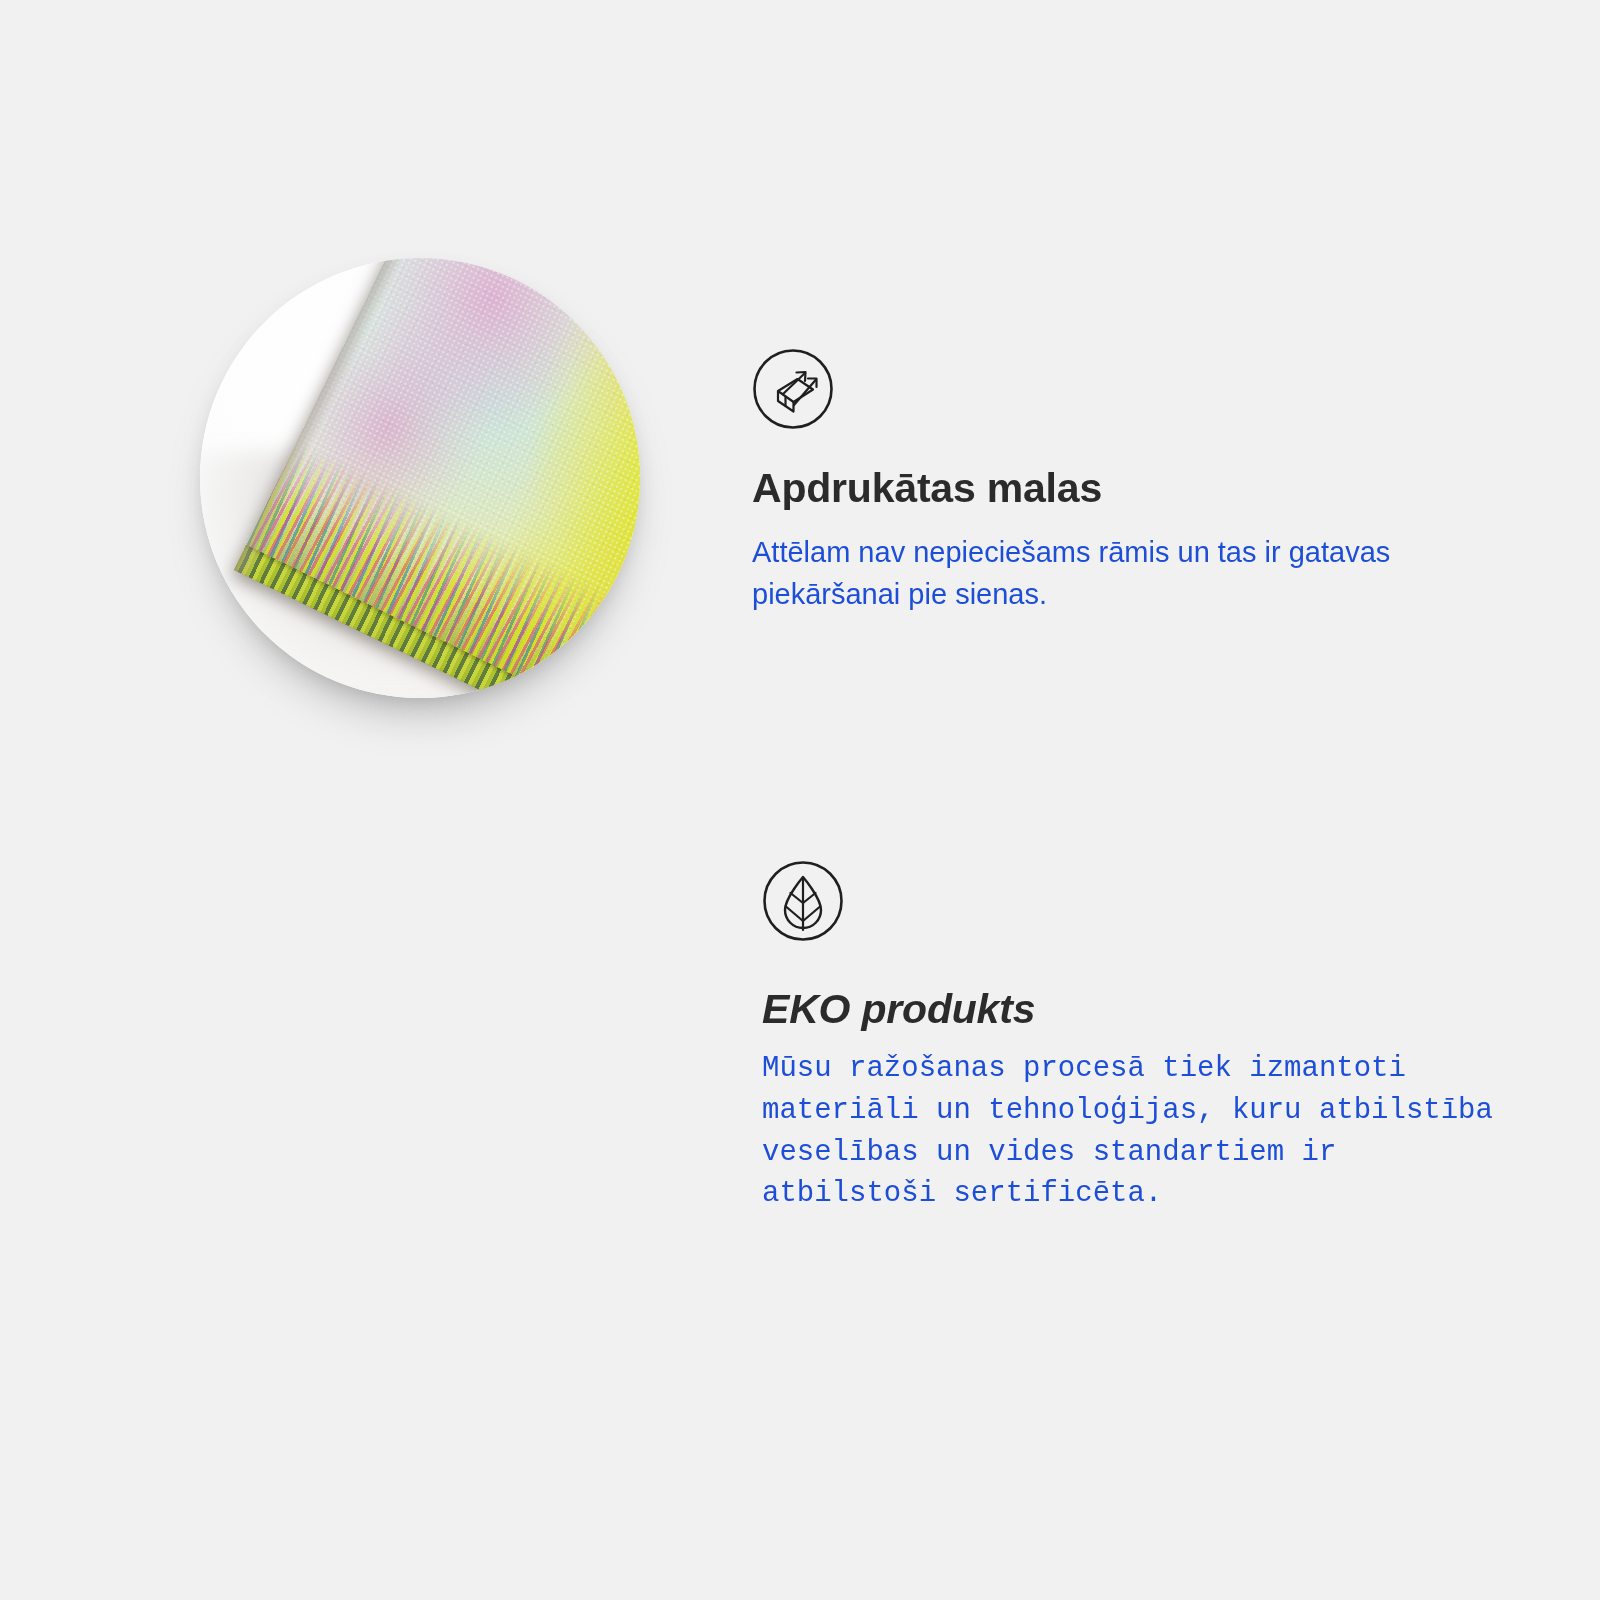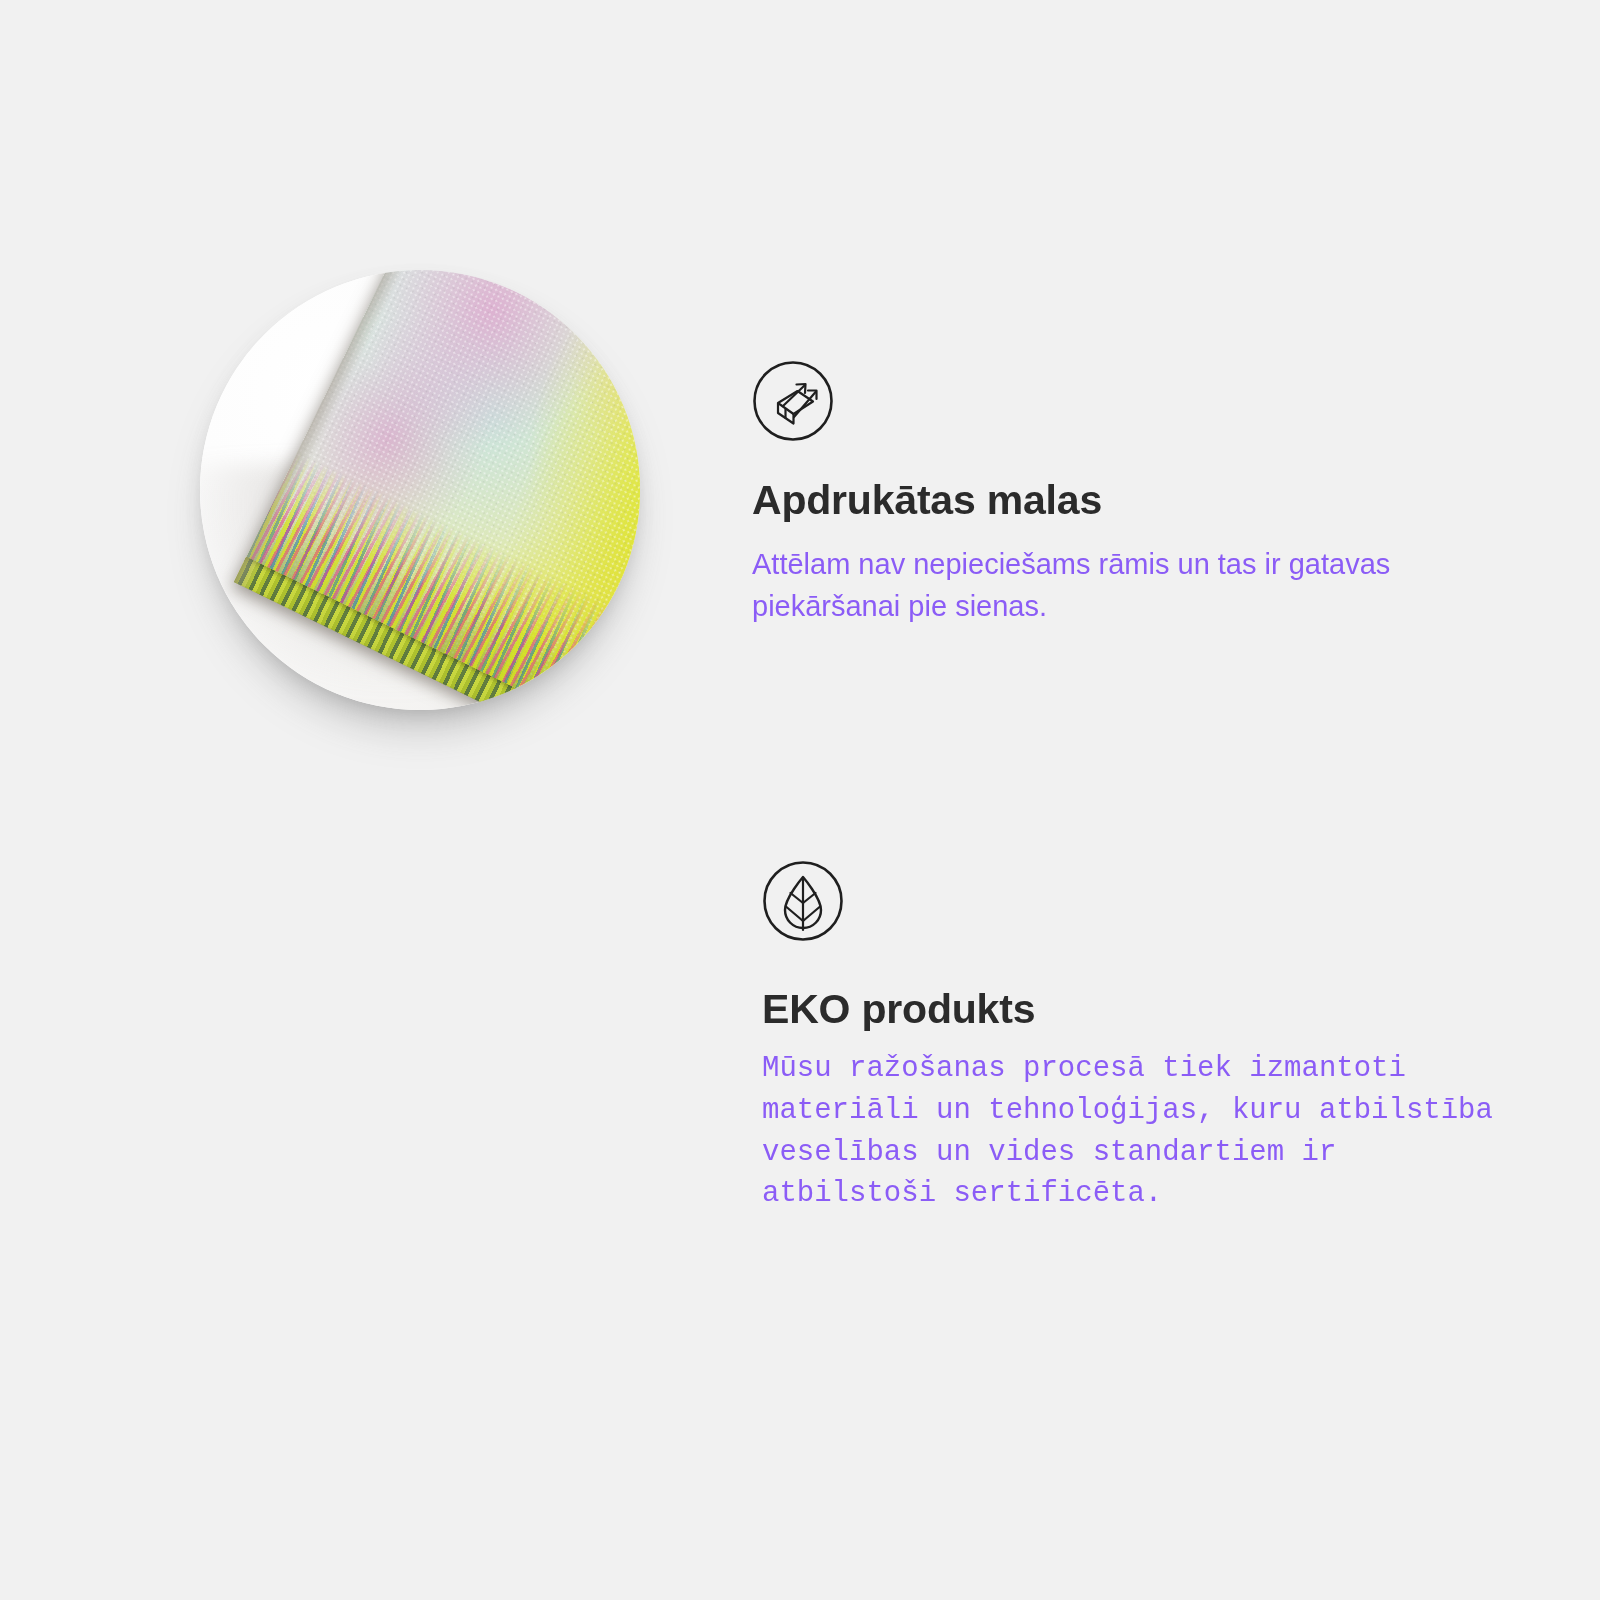--- a/index.html
+++ b/index.html
@@ -29,7 +29,7 @@
     align-items: flex-start;
   }
 
-  .feature-row.row-1 { left: 0; top: 12px; width: 1600px; height: 800px; }
+  .feature-row.row-1 { left: 0; top: 0; width: 1600px; height: 800px; }
   .feature-row.row-2 { left: 0; top: 800px; width: 1600px; height: 800px; }
 
   

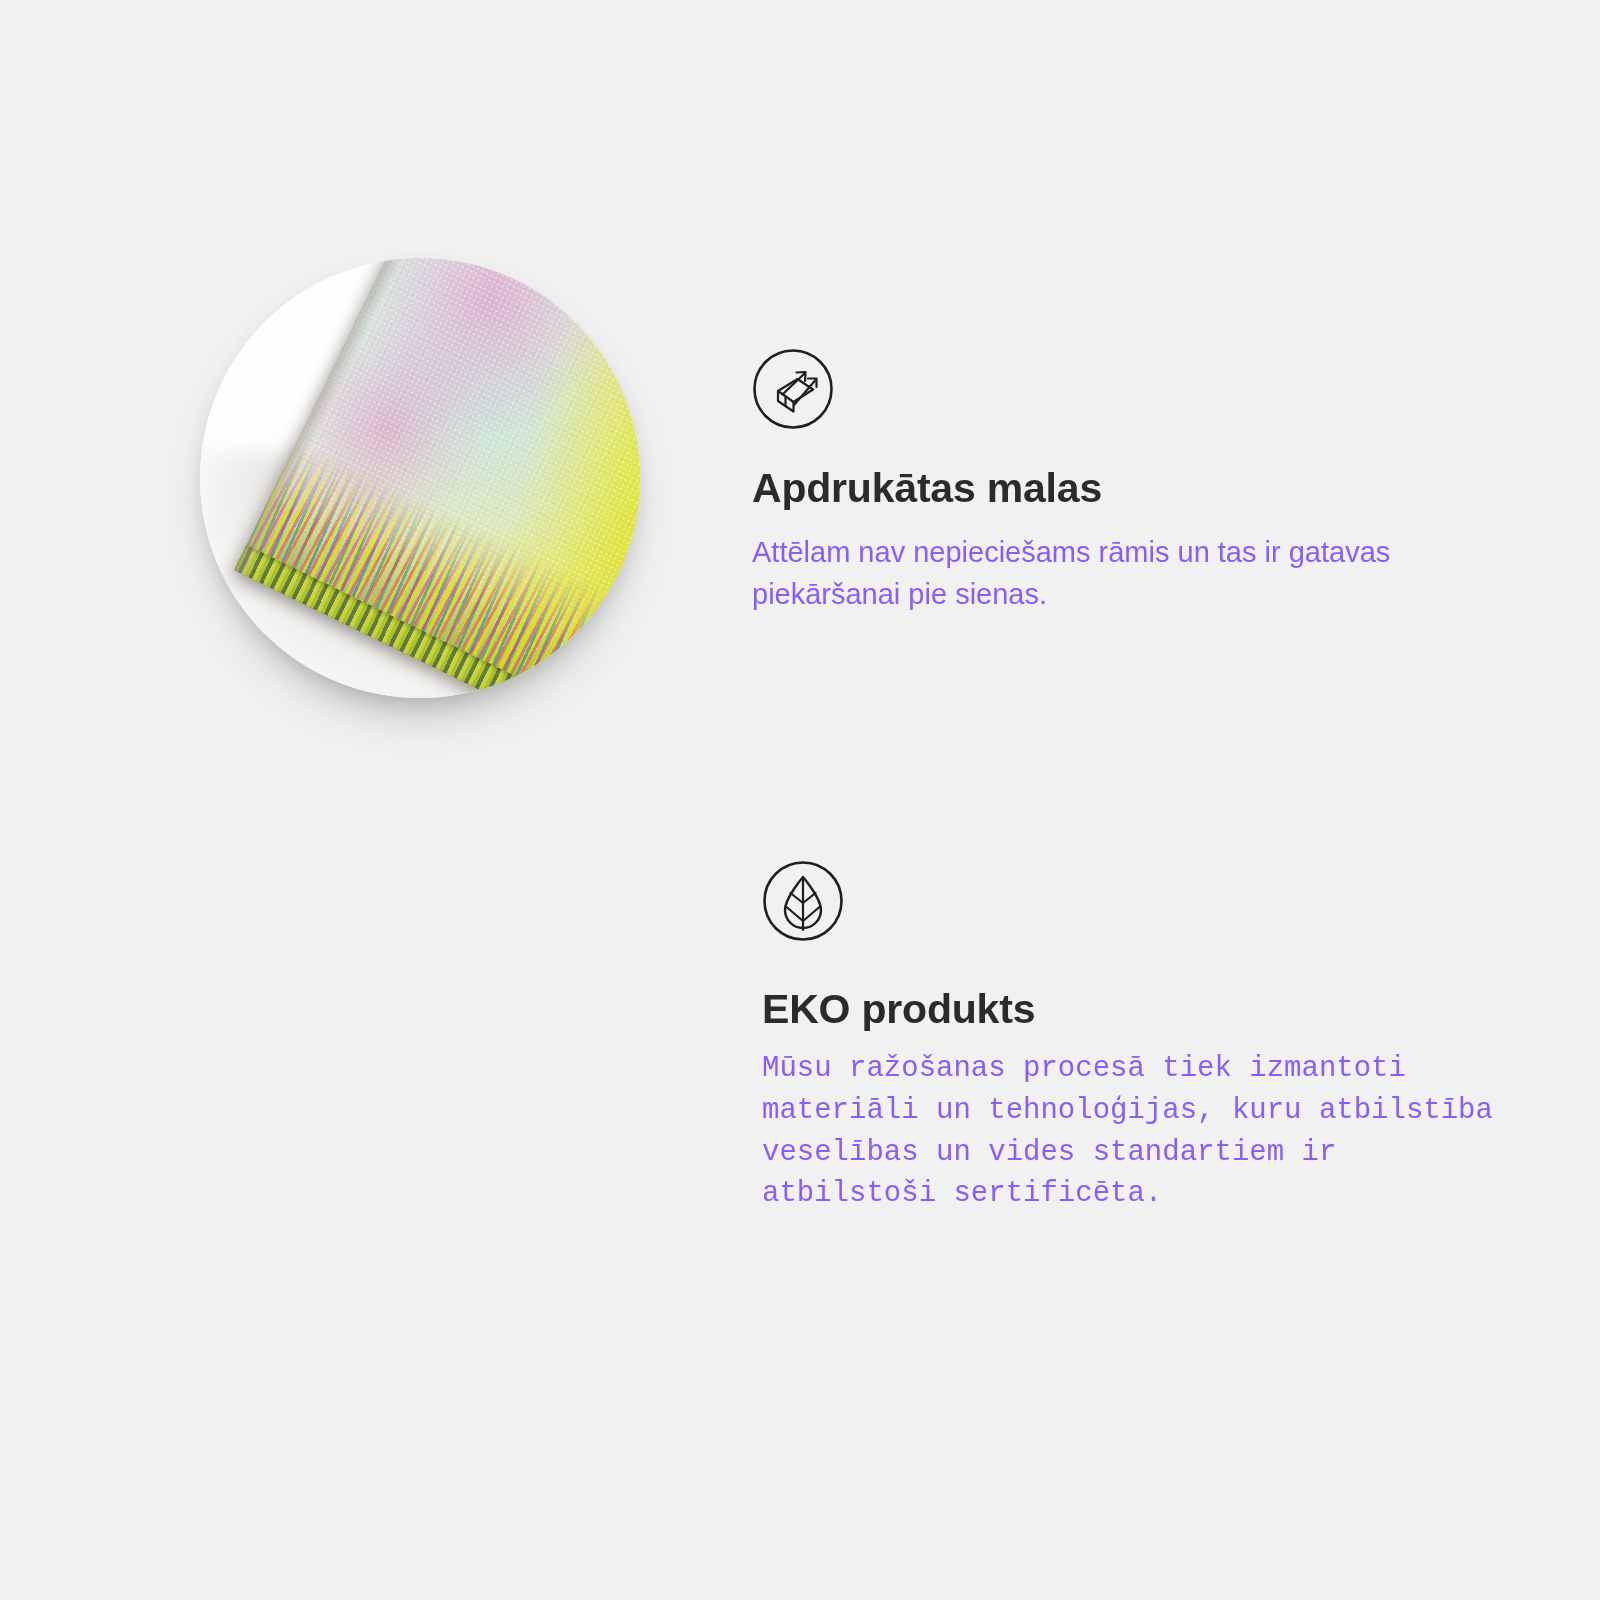--- a/index.html
+++ b/index.html
@@ -183,7 +183,7 @@
     margin: 0;
     font-size: 29px;
     line-height: 1.44;
-    color: #8b5cf6;
+    color: #1d4ed8;
     width: 740px;
   }
 

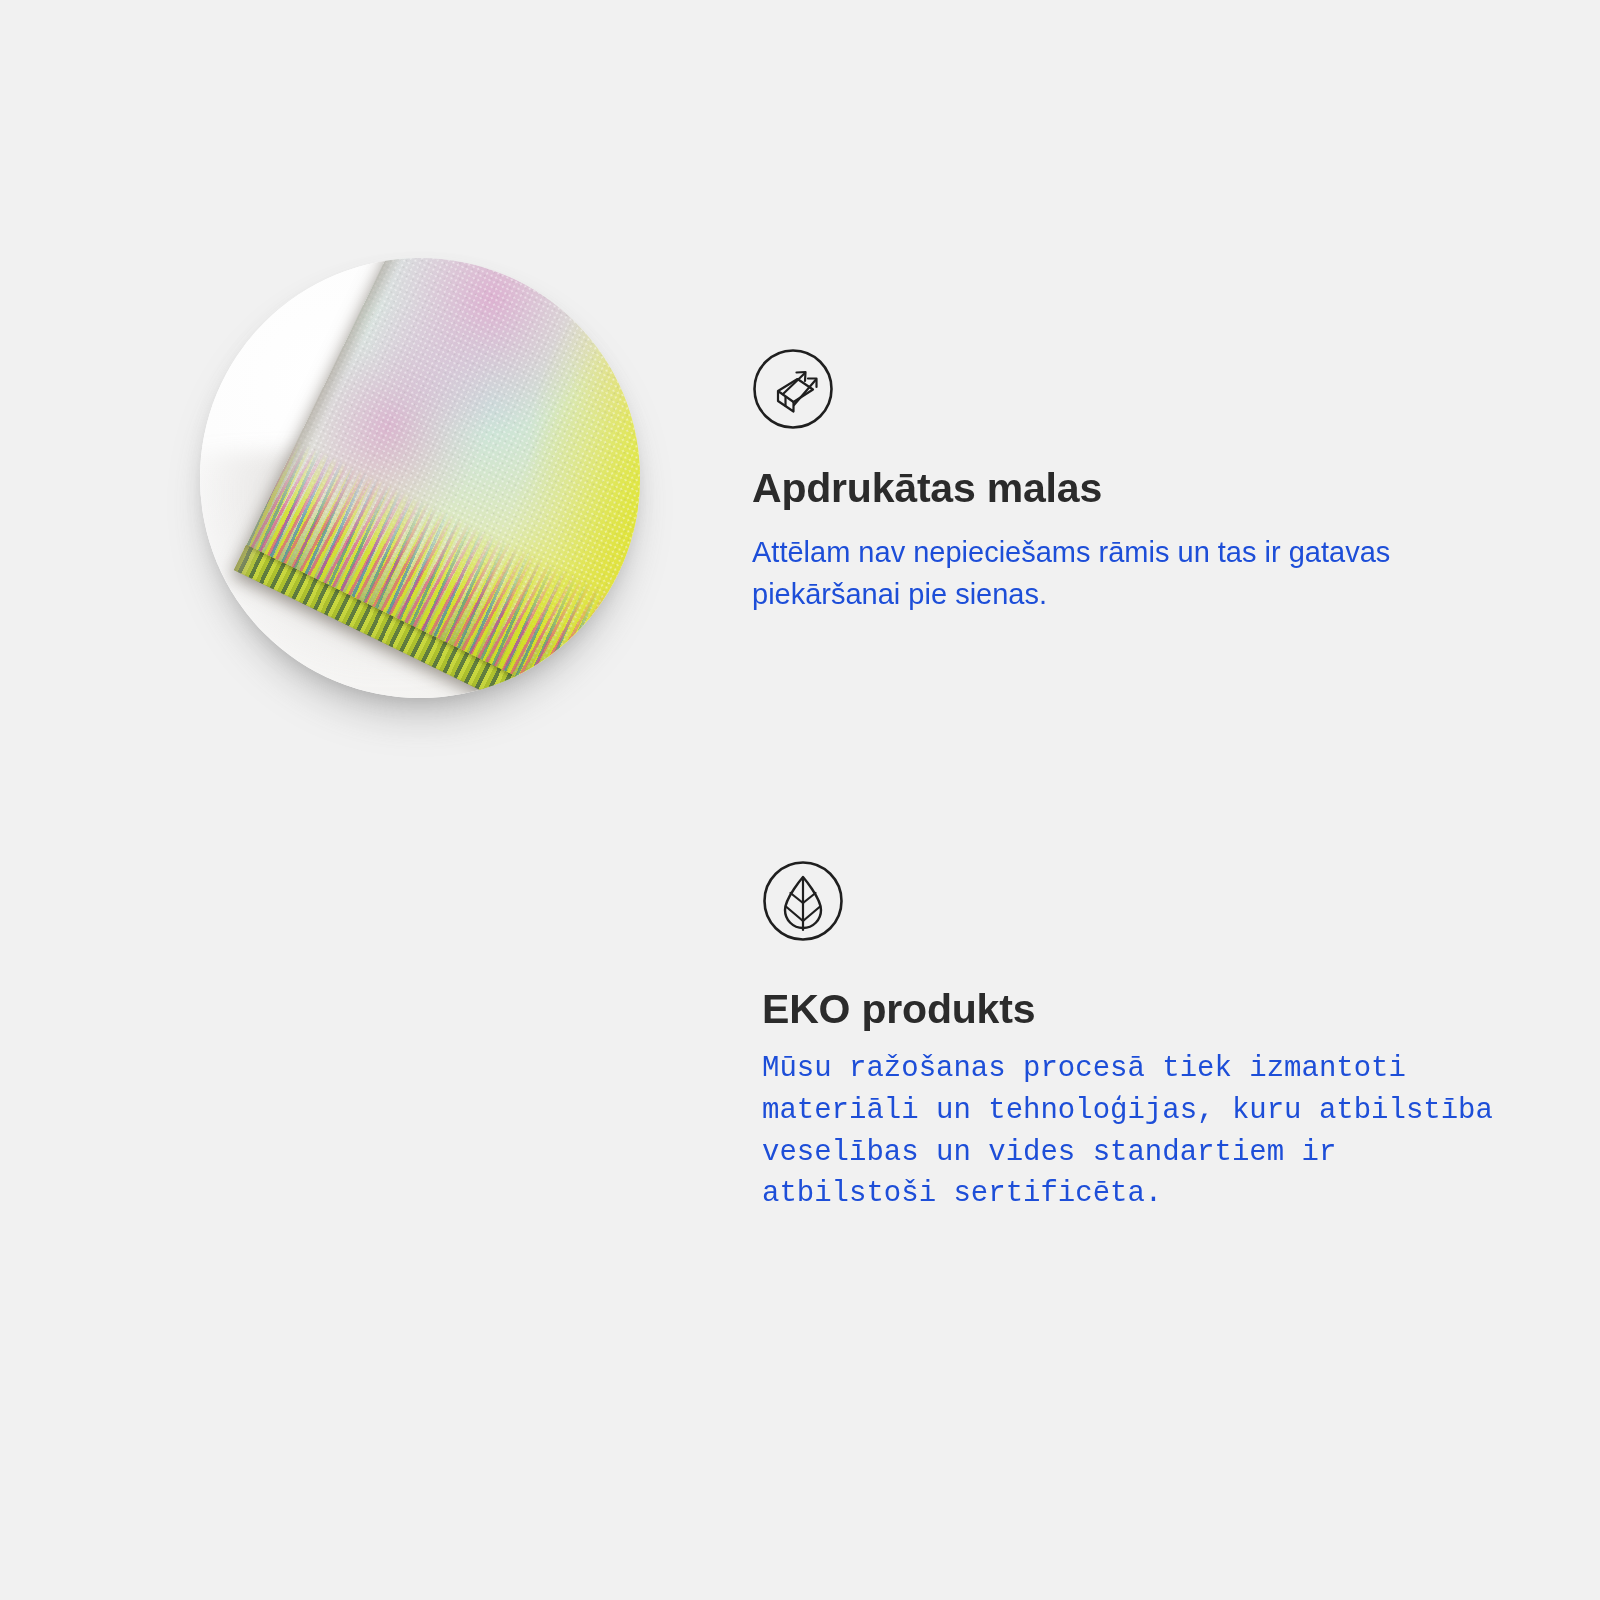--- a/index.html
+++ b/index.html
@@ -194,7 +194,7 @@
 
   
   .row-2 .icon-badge   { left: 22px;  top: 60px; }
-  .row-2 .feature-title{ left: 22px;  top: 186px; }
+  .row-2 .feature-title{ left: 22px;  top: 186px; font-style: italic; }
   .row-2 .feature-desc { left: 22px;  top: 248px; font-family: Liberation Mono, monospace; }
 </style>
 </head>

